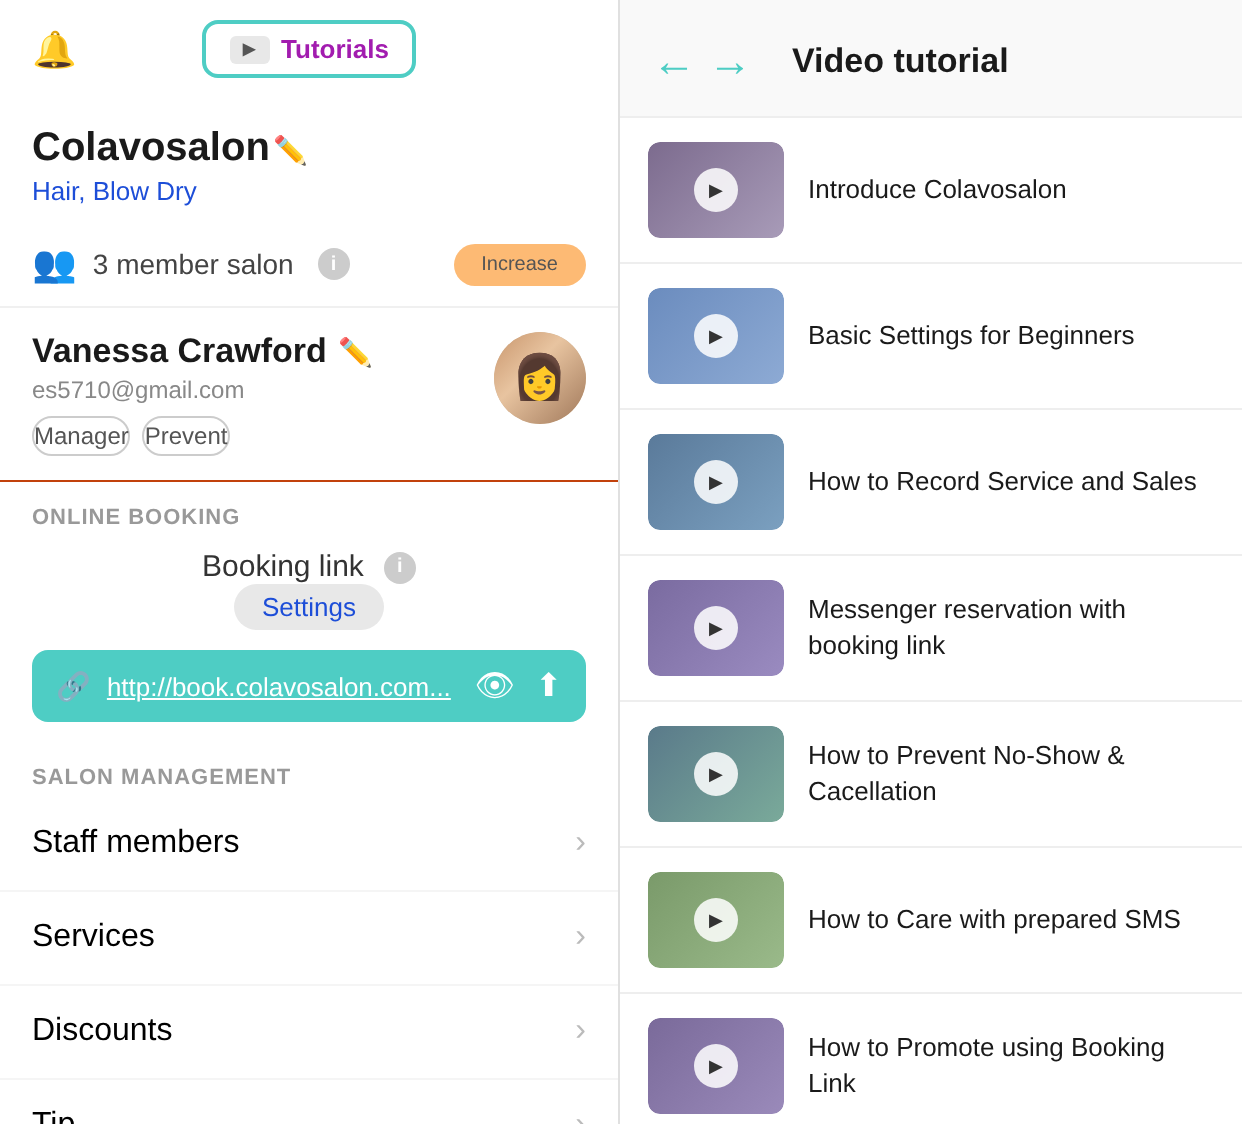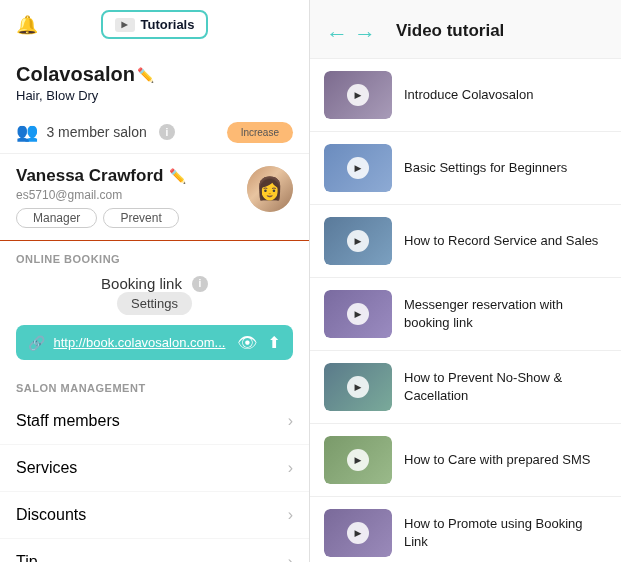--- a/index.html
+++ b/index.html
@@ -46,7 +46,7 @@
       cursor: pointer;
       font-size: 13px;
       font-weight: 600;
-      color: #0f172a;
+      color: #a21caf;
     }
     .yt-icon {
       width: 20px;

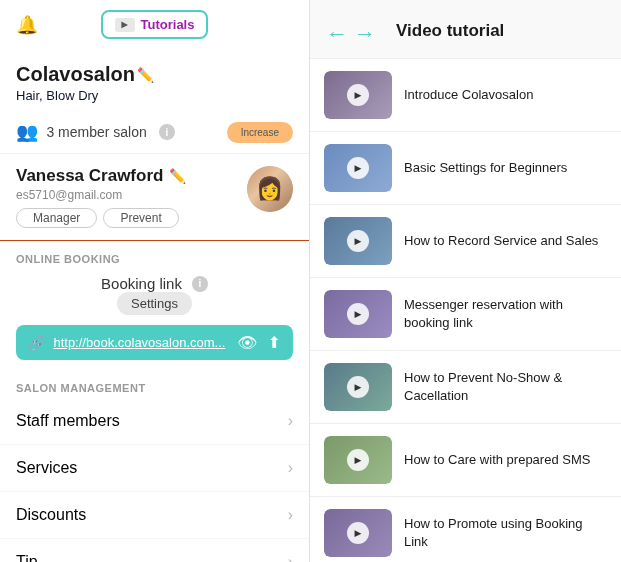--- a/index.html
+++ b/index.html
@@ -80,7 +80,7 @@
     }
     .salon-subtitle {
       font-size: 13px;
-      color: #0f172a;
+      color: #1d4ed8;
       margin-top: 2px;
     }
 

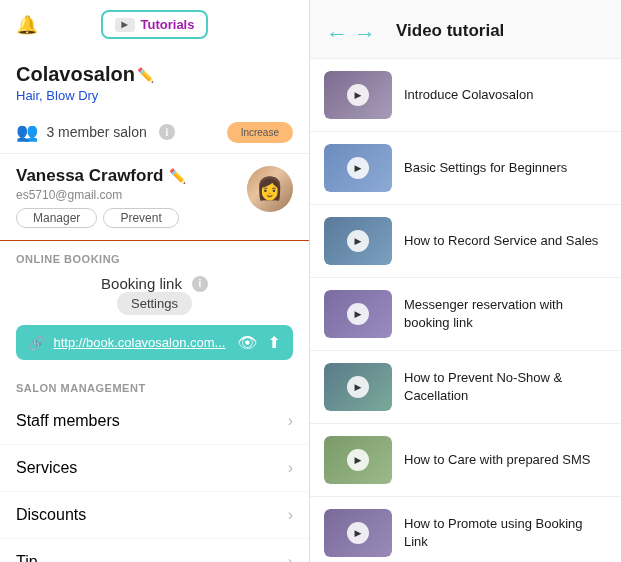--- a/index.html
+++ b/index.html
@@ -156,7 +156,7 @@
     .tag {
       border: 1px solid #ccc;
       border-radius: 12px;
-      padding: 2px 16px;
+      padding: 2px 0;
       font-size: 12px;
       color: #555;
     }

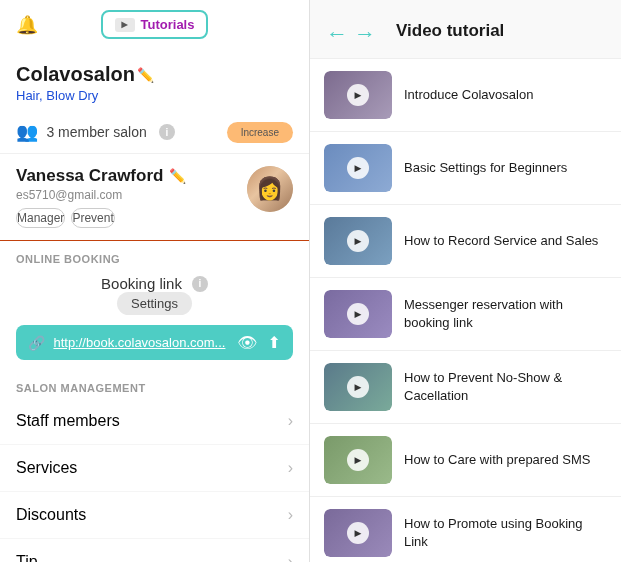--- a/index.html
+++ b/index.html
@@ -211,7 +211,7 @@
       border-radius: 14px;
       padding: 4px 14px;
       font-size: 13px;
-      color: #404040;
+      color: #1d4ed8;
       cursor: pointer;
     }
 

